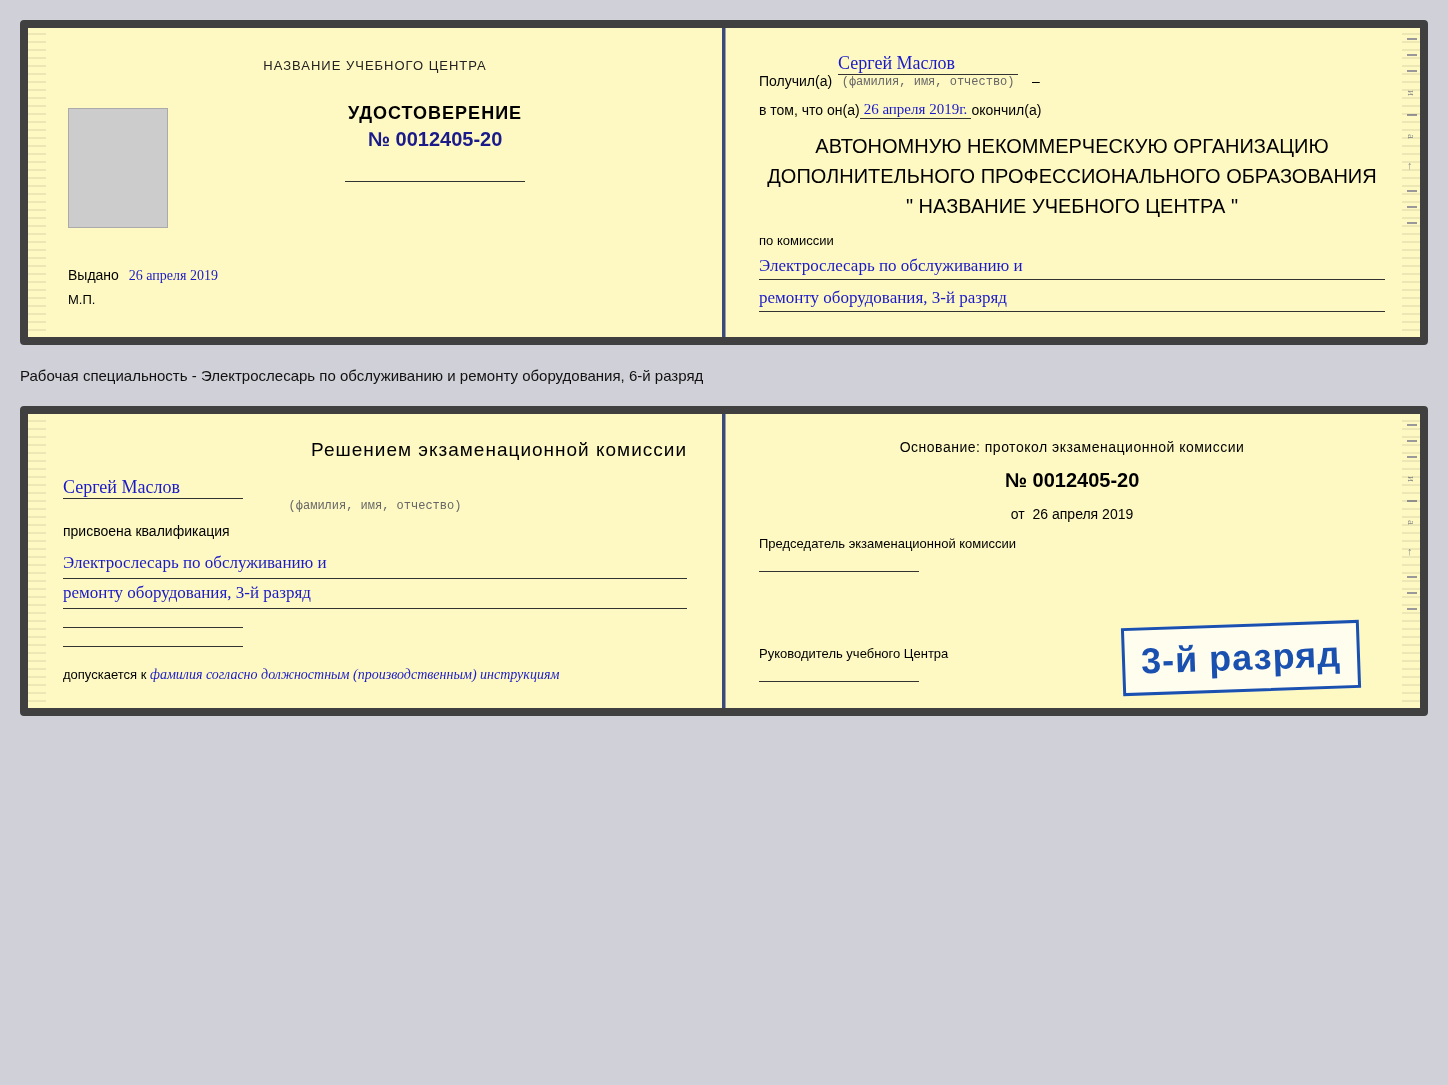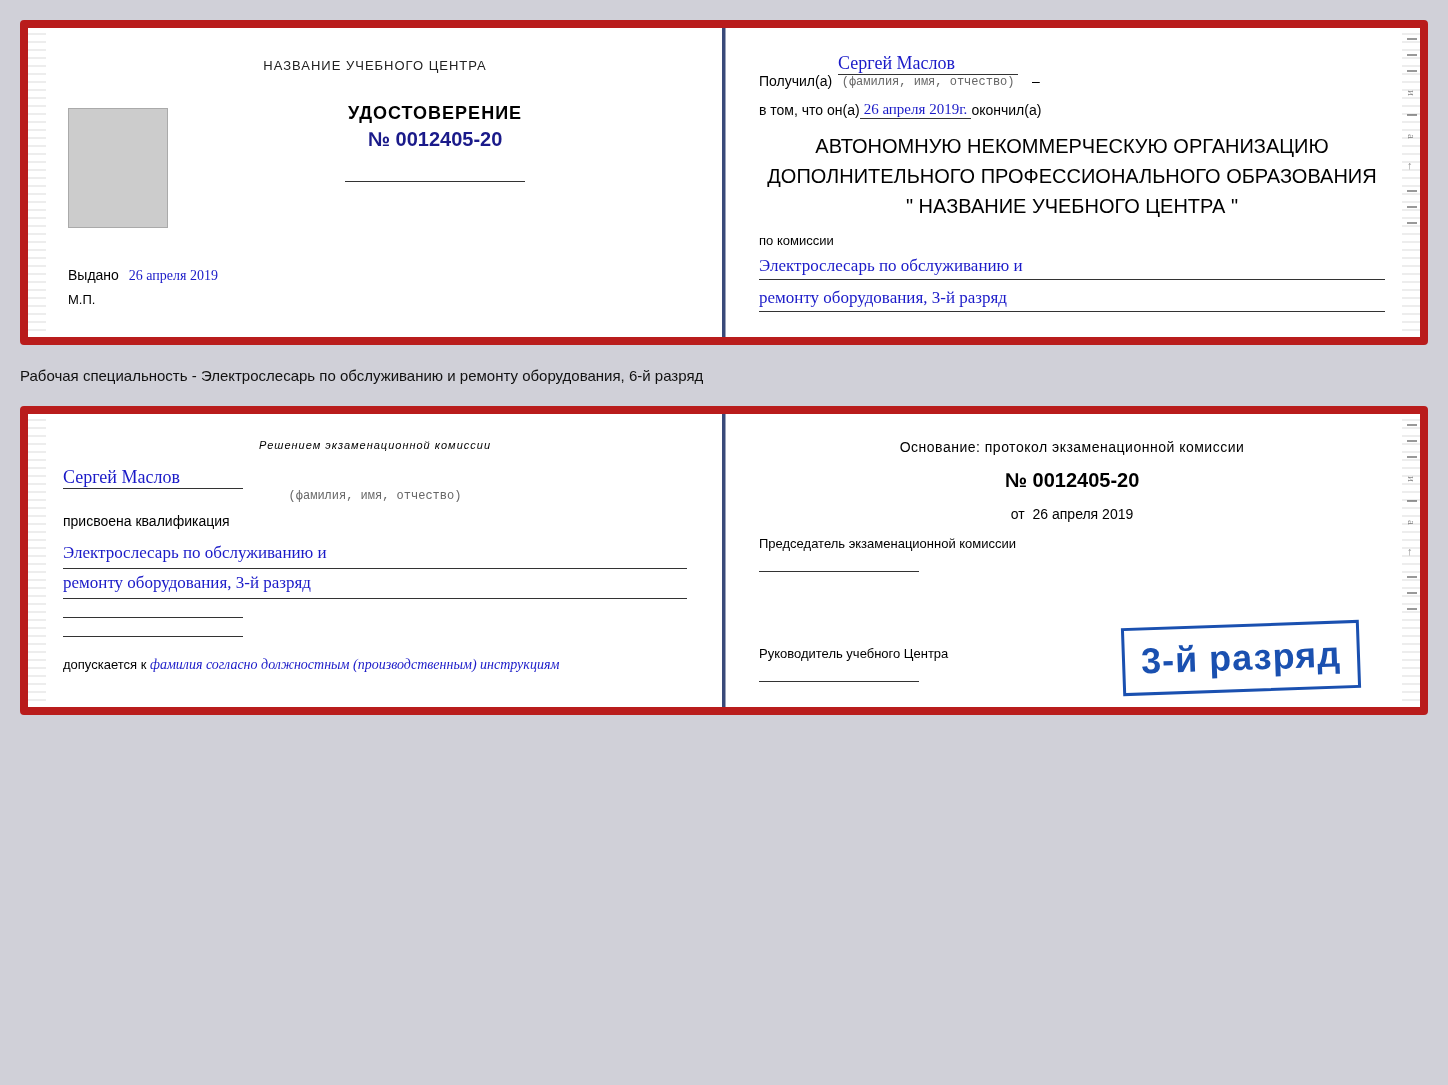--- a/index.html
+++ b/index.html
@@ -19,8 +19,8 @@
 
     
     .doc-card {
-      background: #ffffff;
-      border: 8px solid #b91c1c;
+      background: #fef9c3;
+      border: 8px solid #404040;
       border-radius: 4px;
       display: flex;
       position: relative;

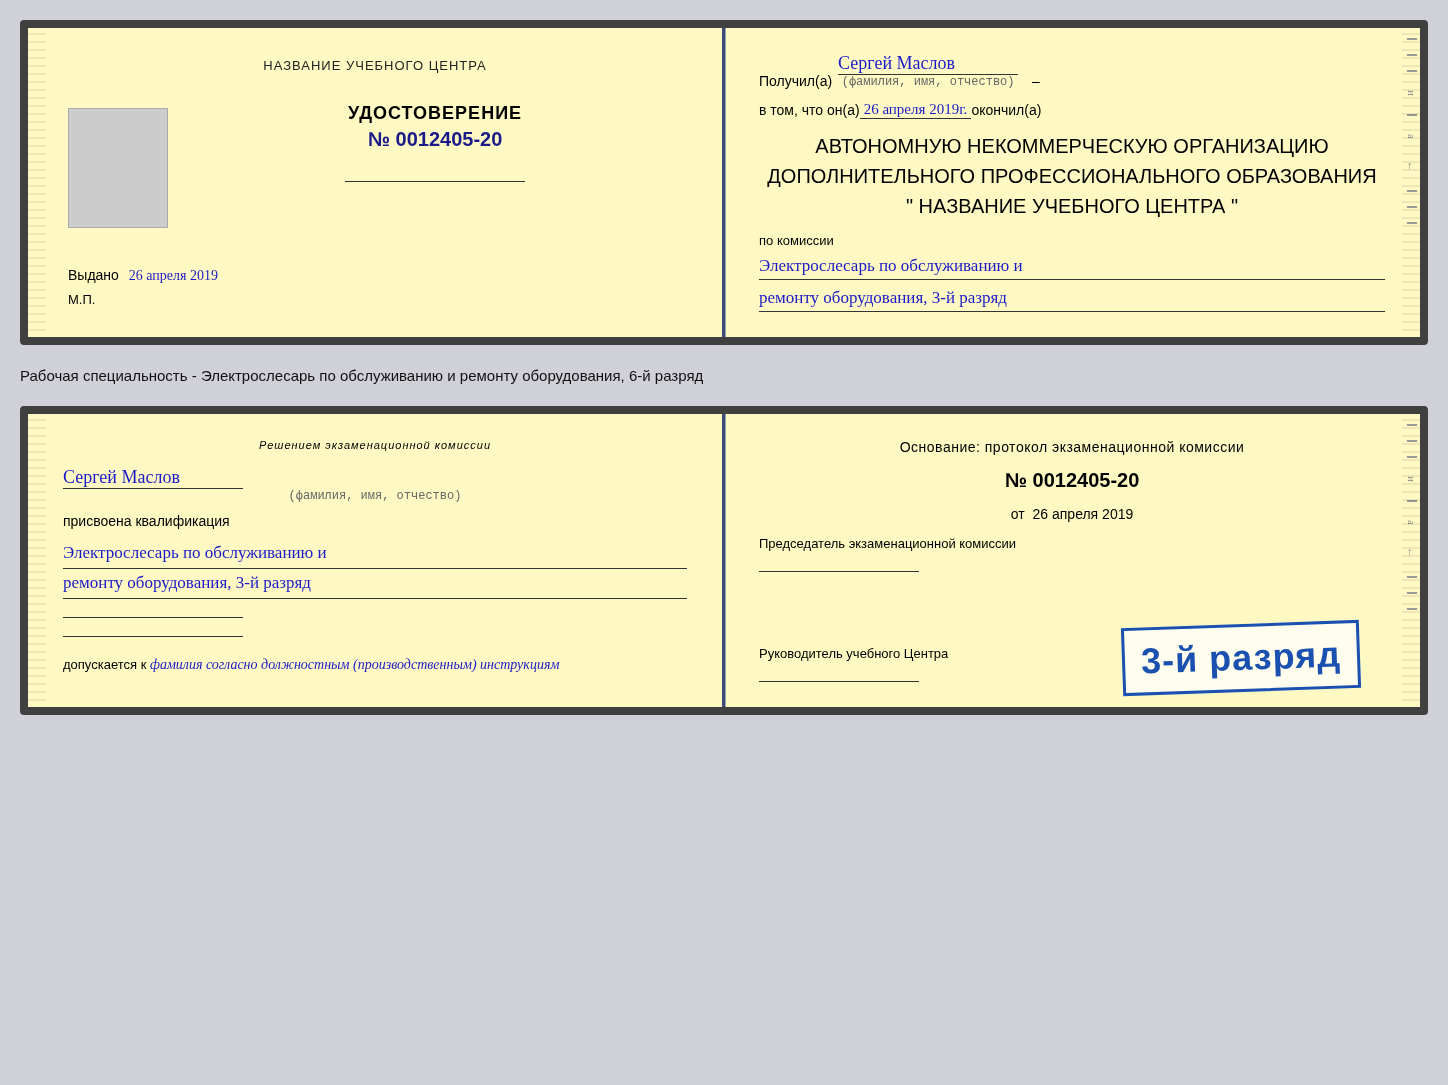--- a/index.html
+++ b/index.html
@@ -200,12 +200,11 @@
     }
 
     .resheniem-title {
-      font-size: 11px;
-      font-family: Arial, sans-serif;
-      text-align: center;
+      font-size: 19px;
+      font-family: Arial, sans-serif;
+      text-align: right;
       font-weight: normal;
       letter-spacing: 1px;
-      font-style: italic;
     }
 
     .fio-block {

